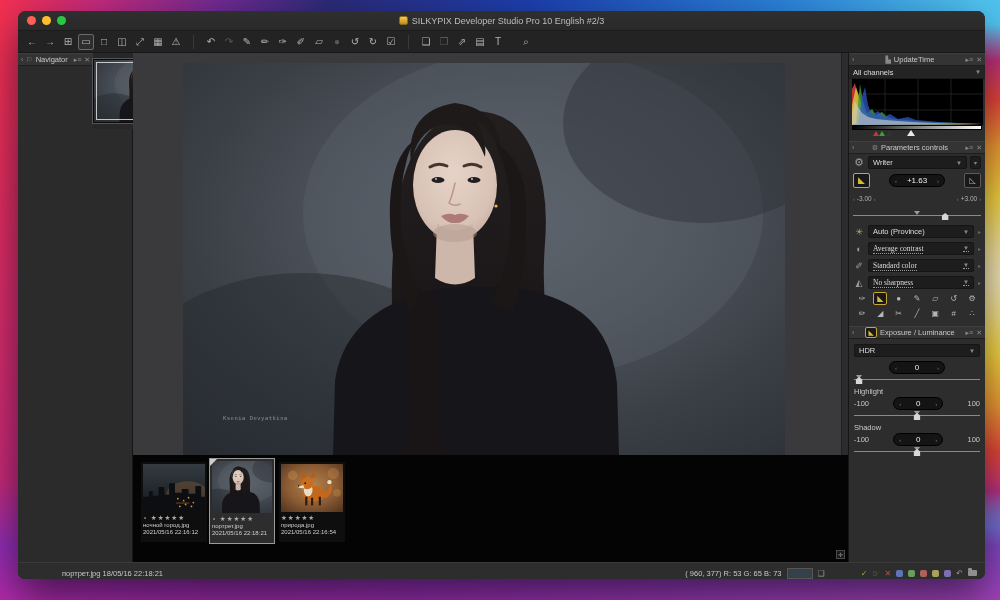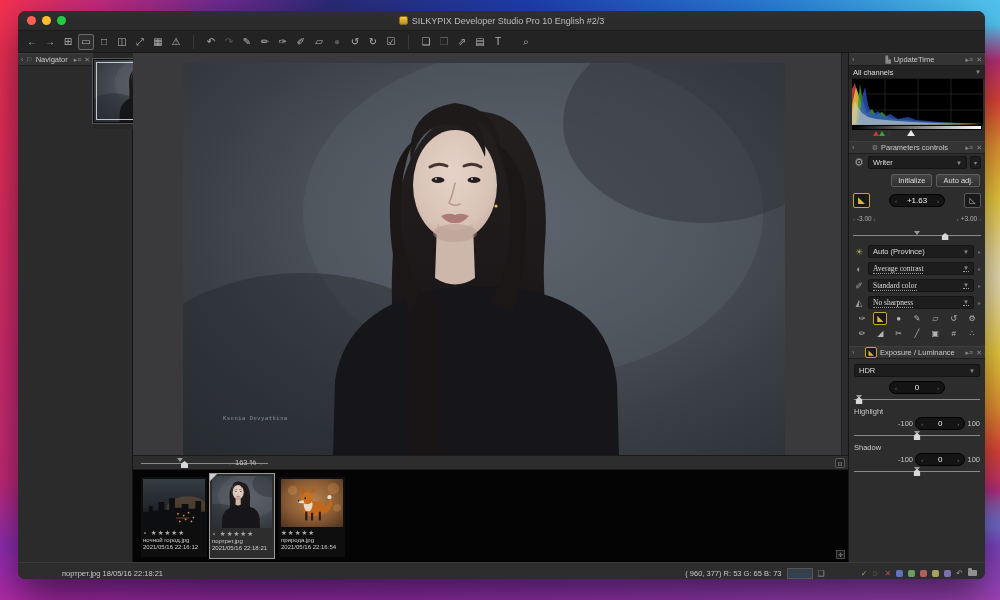--- a/index.html
+++ b/index.html
@@ -663,10 +663,6 @@
           </div>
           <div class="split-btn">▾</div>
         </div>
-        <div class="btn-row">
-          <span class="btn">Initialize</span>
-          <span class="btn">Auto adj.</span>
-        </div>
         <div class="exp-block">
           <span class="ev">◣</span>
           <div class="stepper">

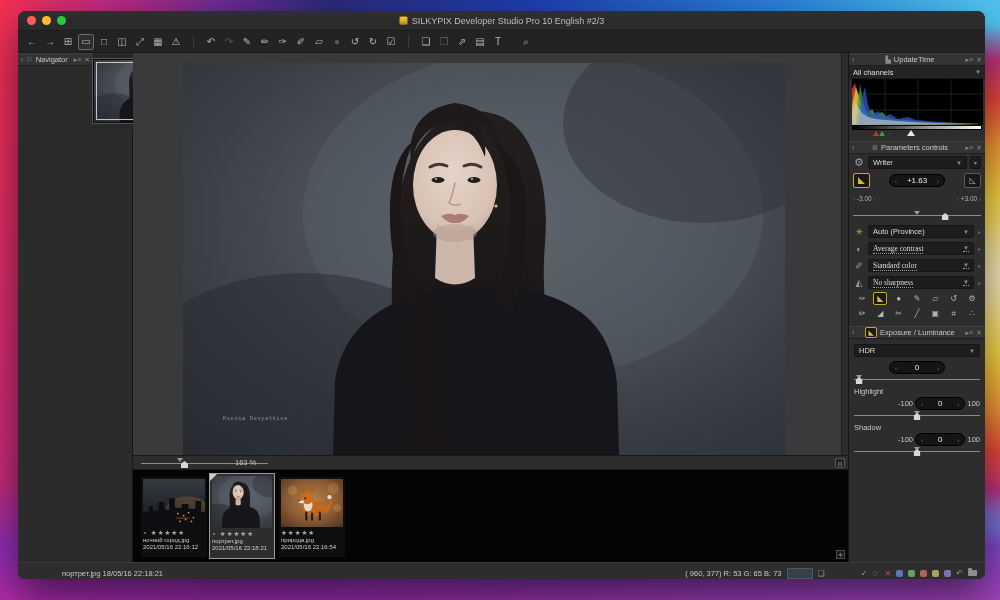--- a/index.html
+++ b/index.html
@@ -180,7 +180,7 @@
   .tools-grid .ti.ev-active { border-color:#c9a72e; color:#d8b838; background:#191919; }
 
   .lum-label { color:#c8c8c8; padding:3px 5px 0; }
-  .lum-row { display:flex; align-items:center; justify-content:space-between; padding:1px 5px; color:#c8c8c8; font-size:7.5px;margin-left:44px; }
+  .lum-row { display:flex; align-items:center; justify-content:space-between; padding:1px 5px; color:#c8c8c8; font-size:7.5px; }
   .lum-slider { margin:0 5px; }
   .hdr-dd { margin:5px 5px 3px; }
   .center-stepper { display:flex; justify-content:center; padding:1px 0; }

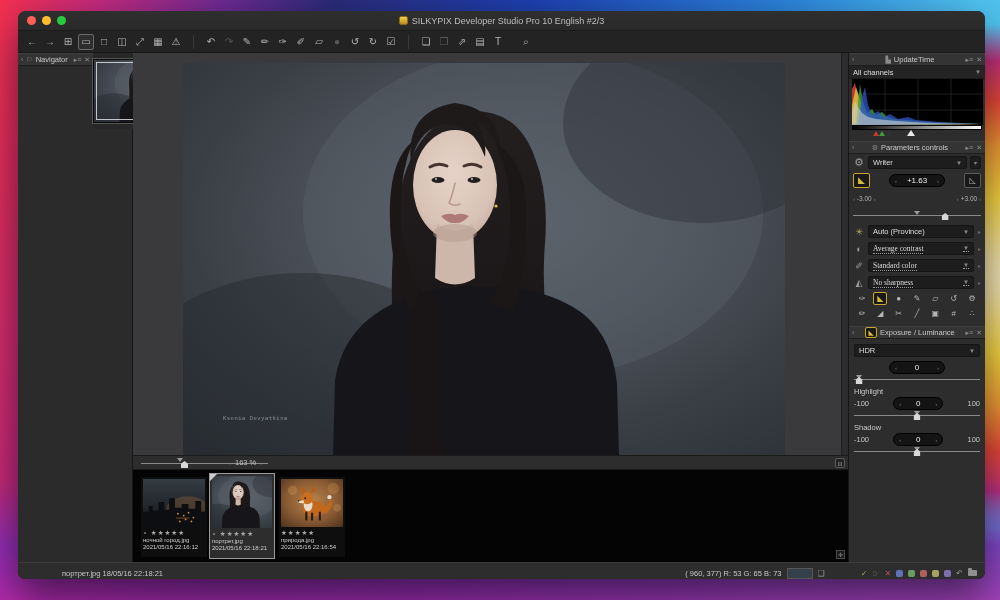--- a/index.html
+++ b/index.html
@@ -562,17 +562,6 @@
           <div class="vscroll"></div>
         </div>
 
-        <div class="zoombar">
-          <div class="zslider"></div>
-          <div class="znotch"></div>
-          <div class="zhome"></div>
-          <div class="zval">
-            <span class="ar">‹</span>
-            <span>163 %</span>
-            <span class="ar">›</span>
-          </div>
-          <div class="zfit">⊡</div>
-        </div>
 
         <div class="filmstrip">
           <div class="fcard" style="left:8px">

